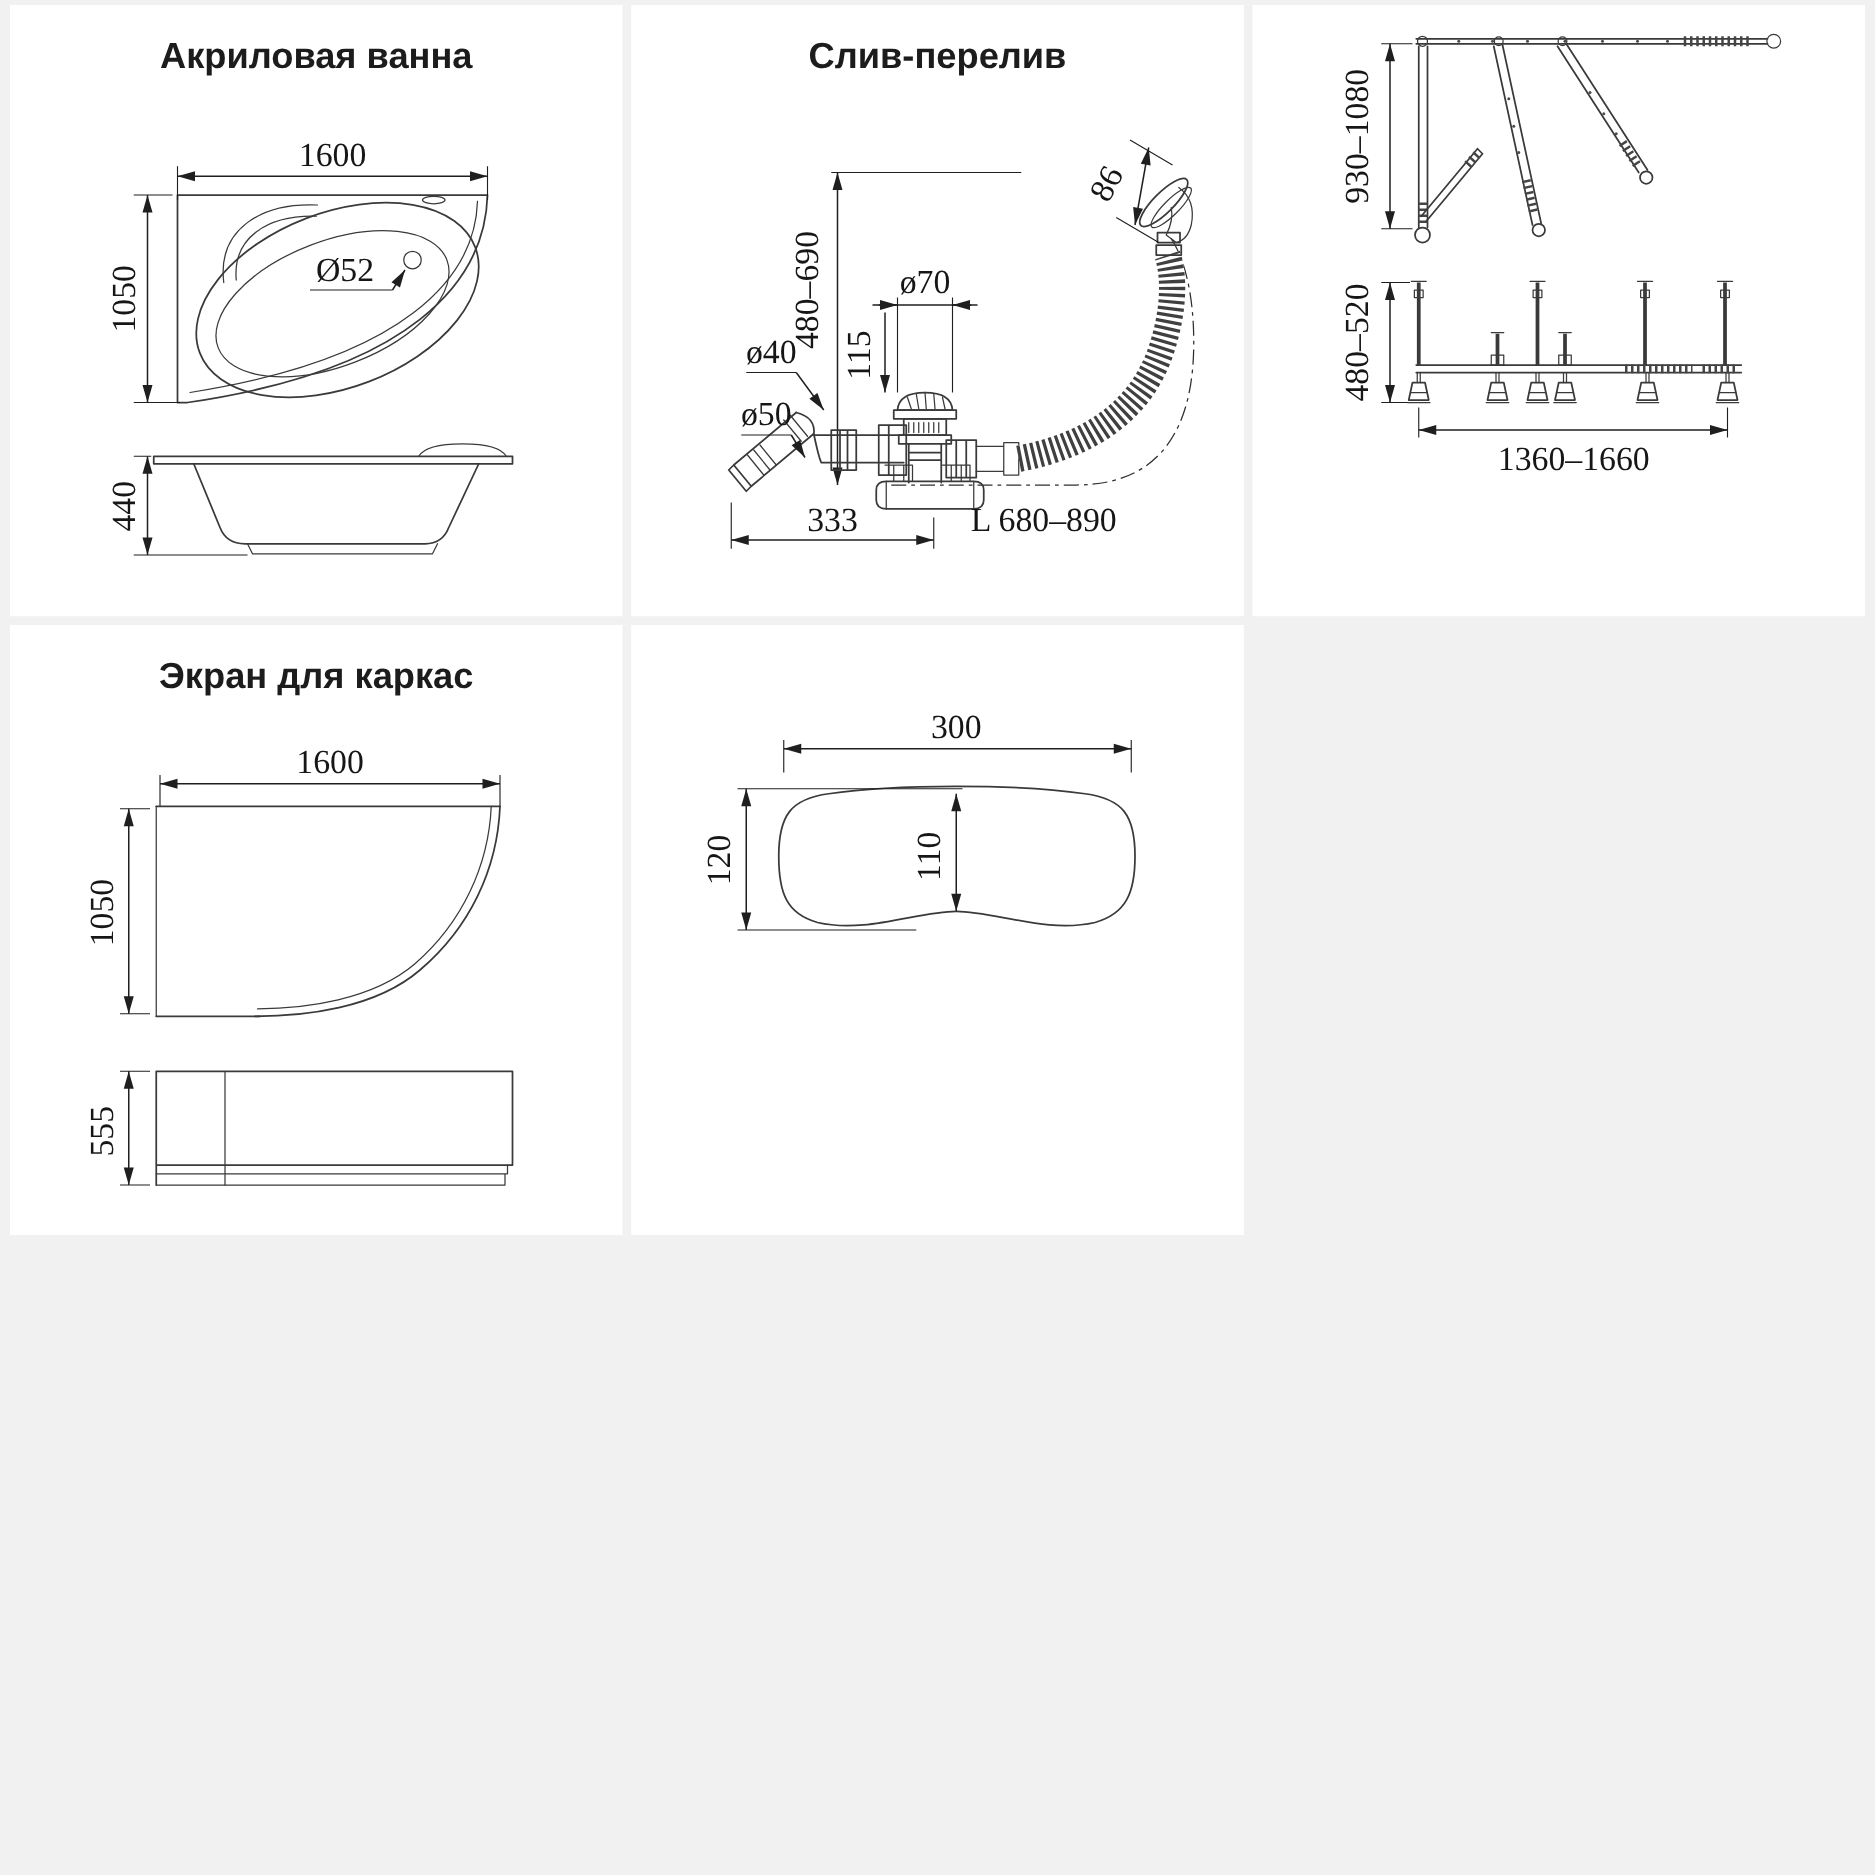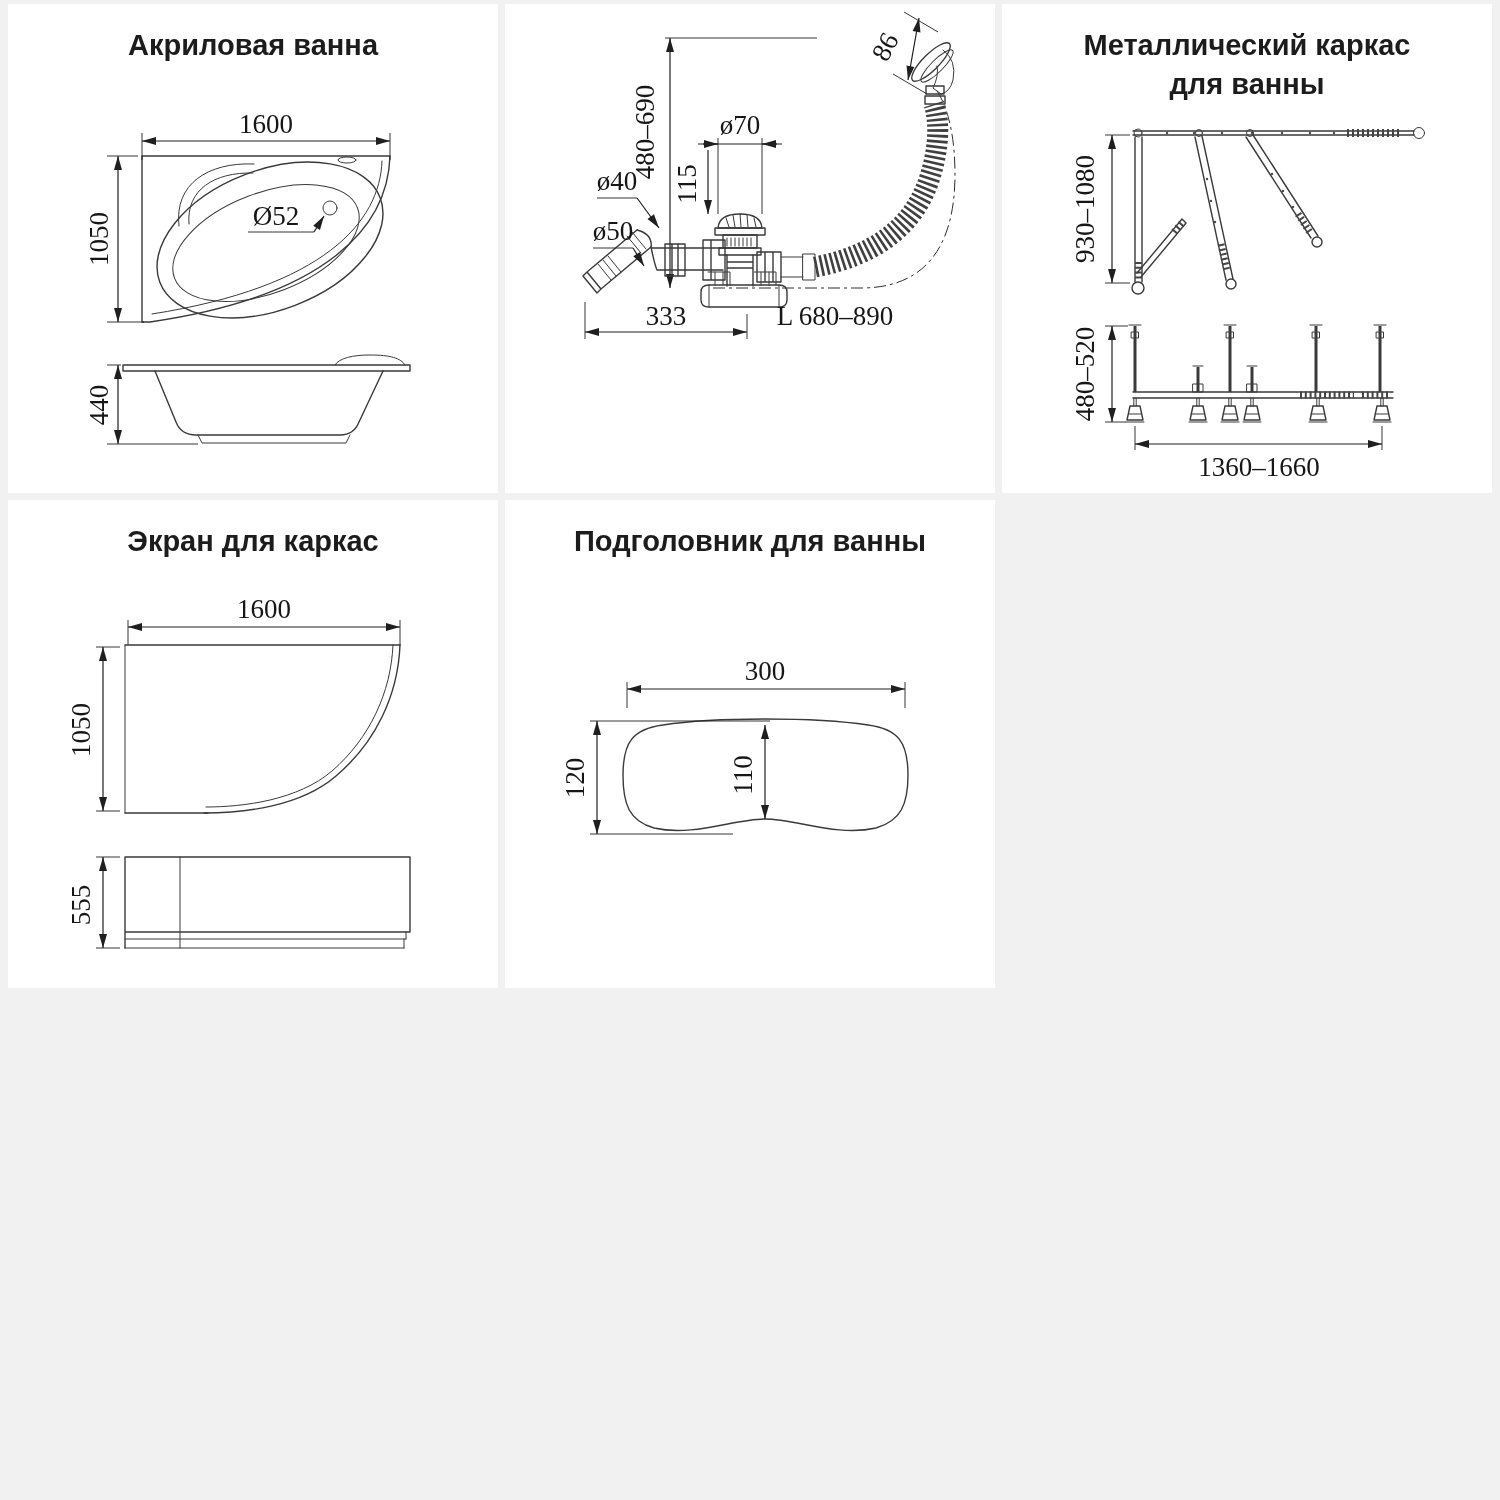--- a/index.html
+++ b/index.html
@@ -77,6 +77,7 @@
     </section>
 
     <section class="card r1">
+      <h2 class="title">Слив-перелив</h2>
       <svg width="490" height="389" viewBox="0 0 490 389">
         <defs>
           <marker id="p2a" orient="auto-start-reverse" markerUnits="userSpaceOnUse" markerWidth="16" markerHeight="10" refX="15" refY="4.5">

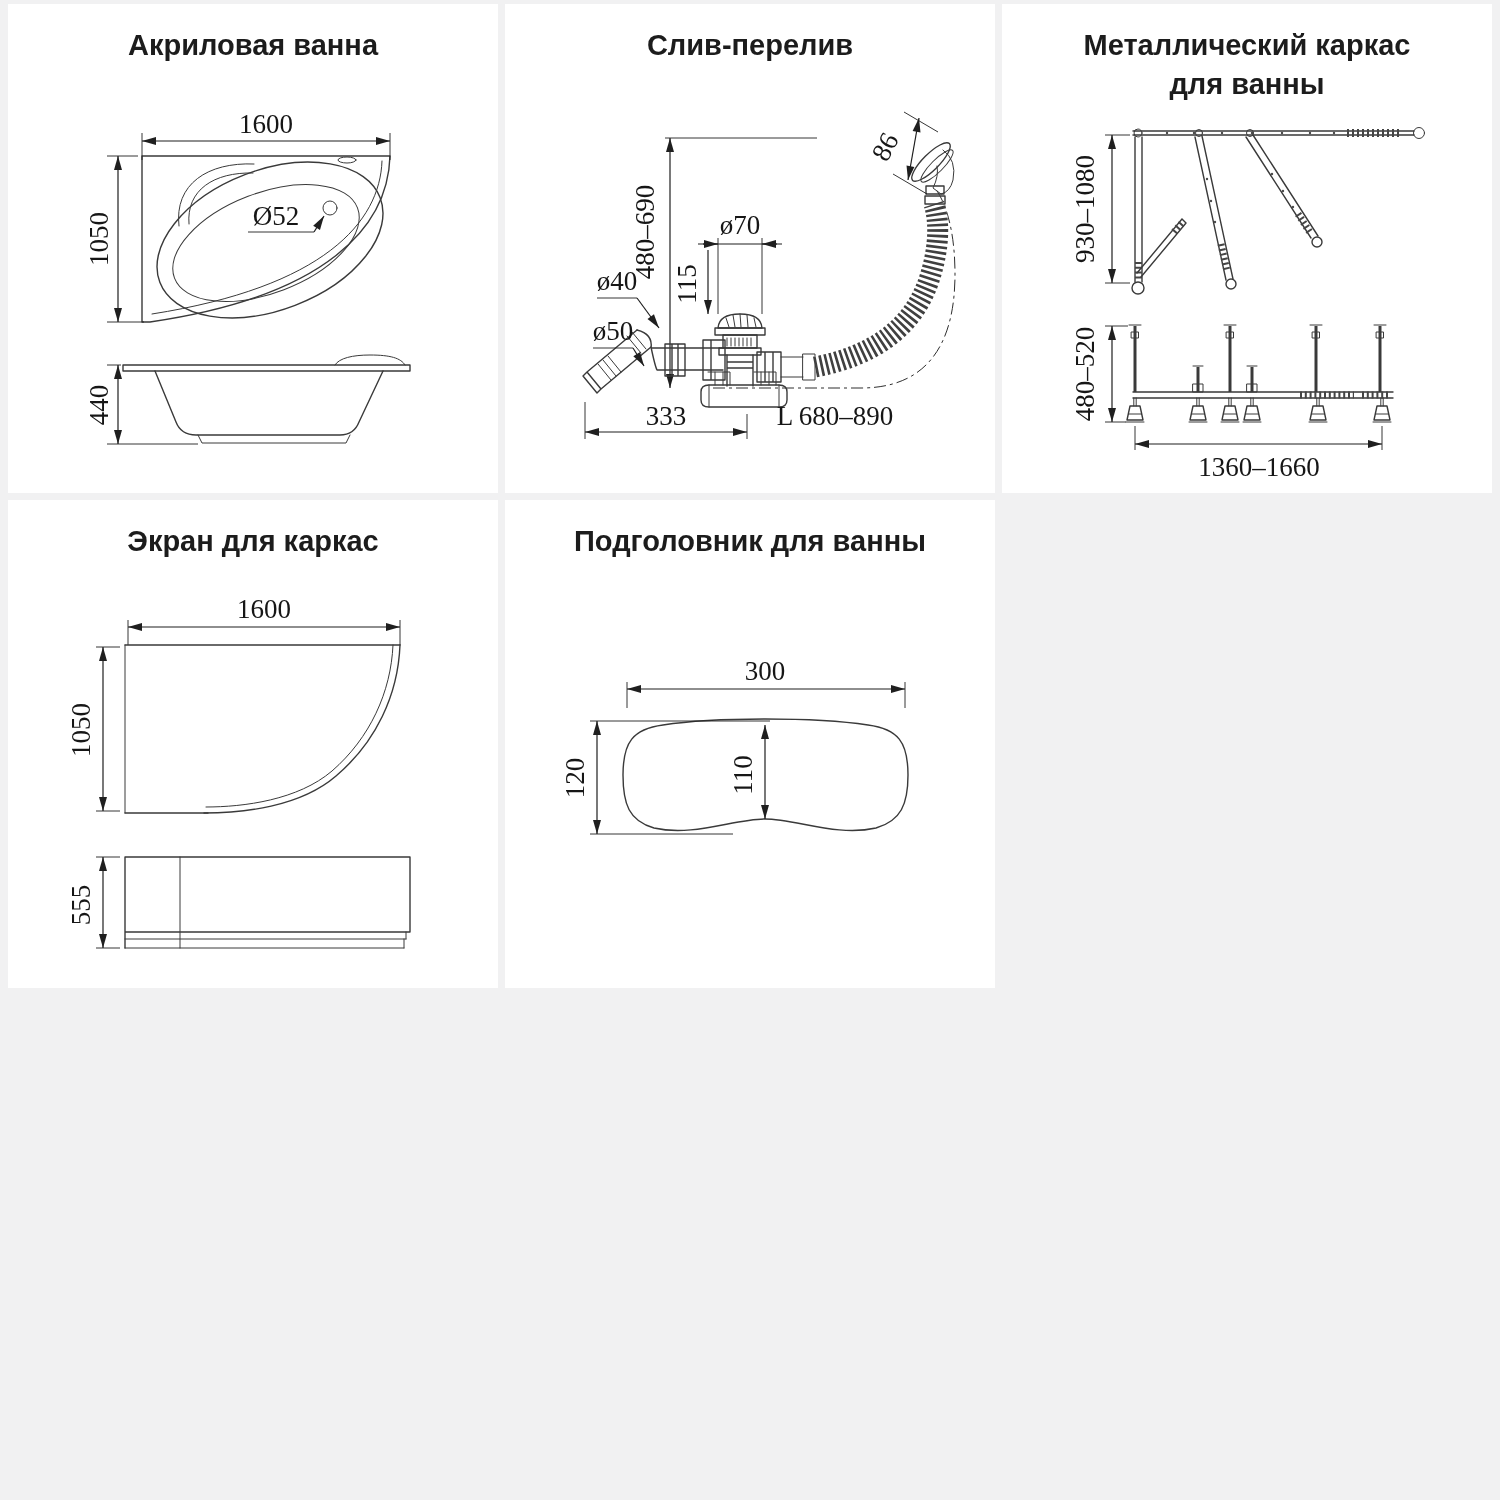--- a/index.html
+++ b/index.html
@@ -156,7 +156,6 @@
     </section>
 
     <section class="card r1">
-      <h2 class="title">Металлический каркас для ванны</h2>
       <svg width="490" height="389" viewBox="0 0 490 389">
         <defs>
           <marker id="p3a" orient="auto-start-reverse" markerUnits="userSpaceOnUse" markerWidth="16" markerHeight="10" refX="15" refY="4.5">

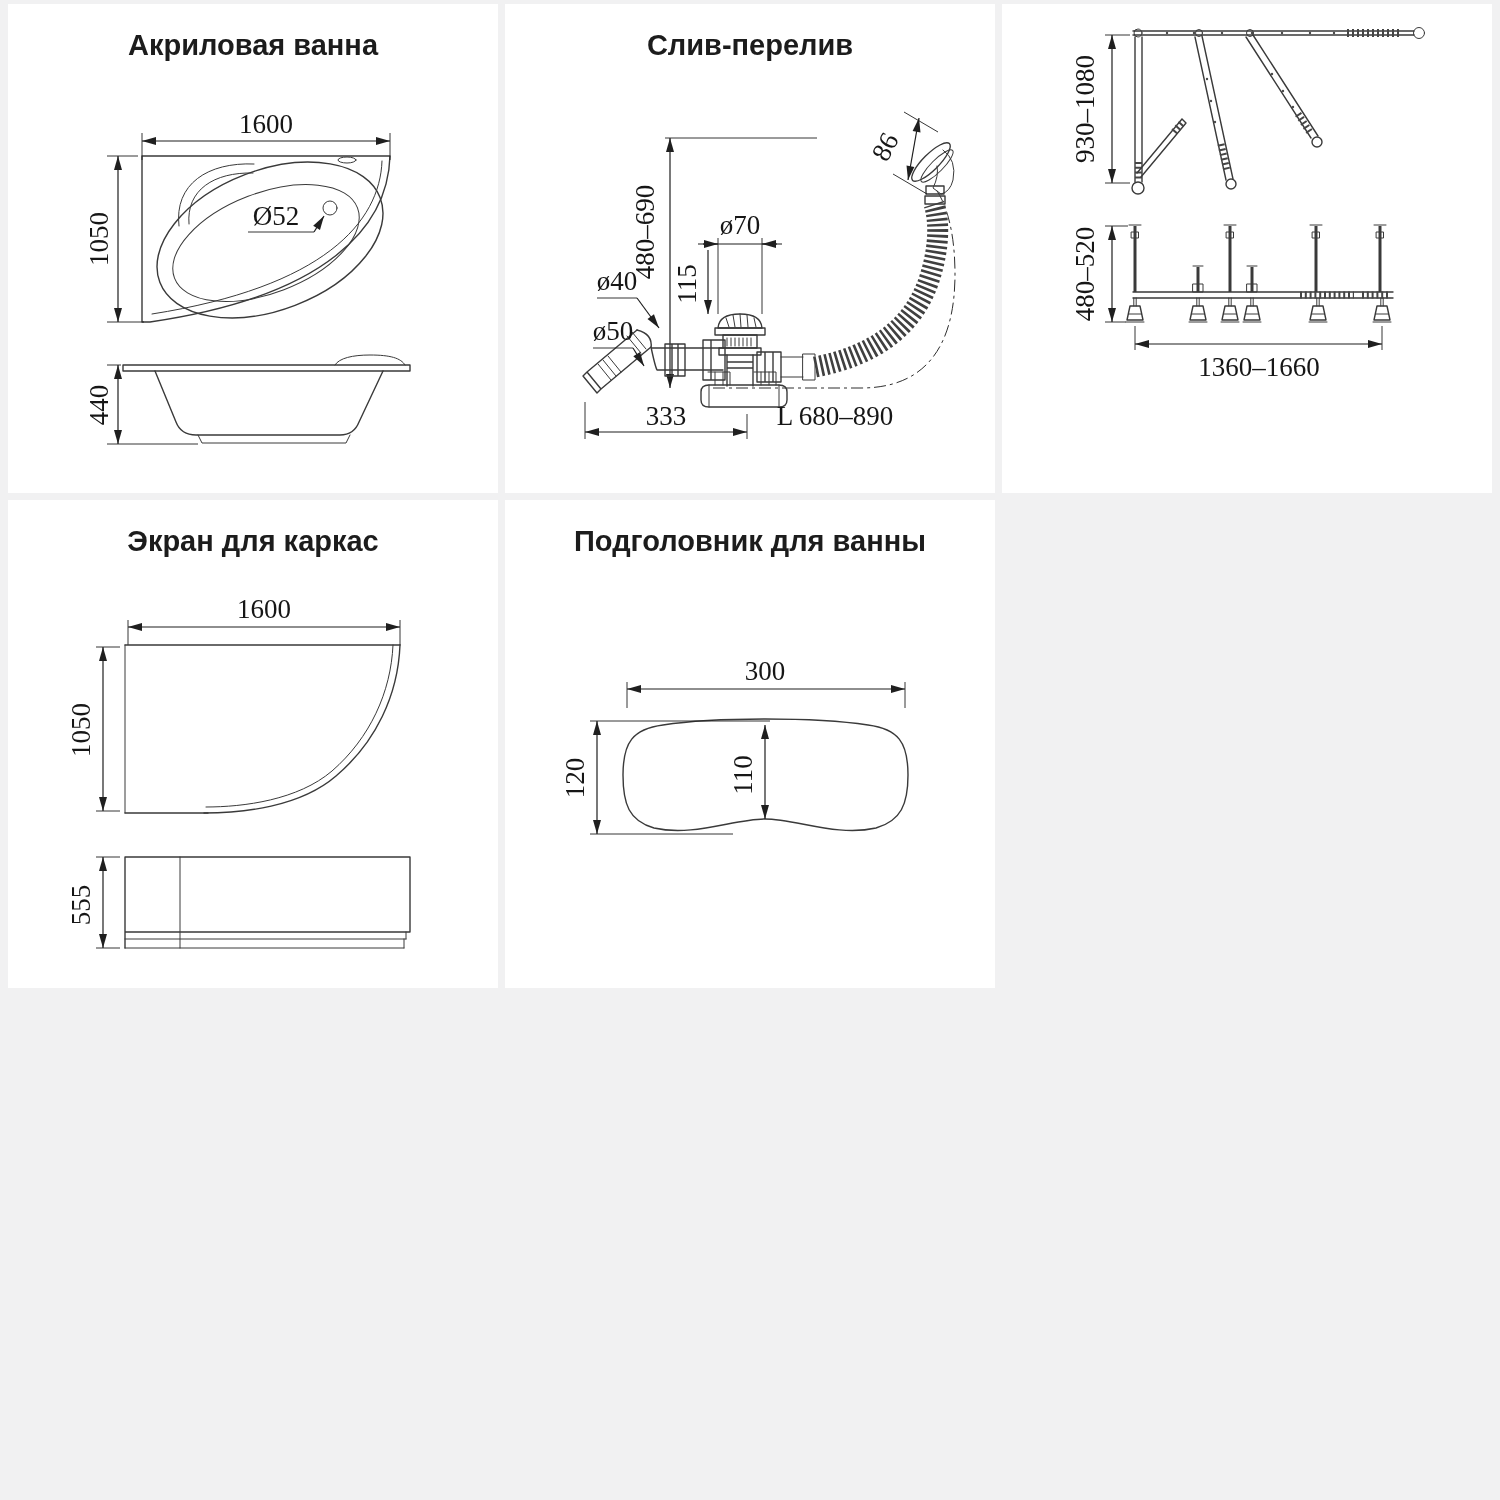--- a/index.html
+++ b/index.html
@@ -281,7 +281,6 @@
     </section>
 
     <section class="card r2">
-      <h2 class="title">Подголовник для ванны</h2>
       <svg width="490" height="398" viewBox="0 0 490 398">
         <defs>
           <marker id="p5a" orient="auto-start-reverse" markerUnits="userSpaceOnUse" markerWidth="16" markerHeight="10" refX="15" refY="4.5">

